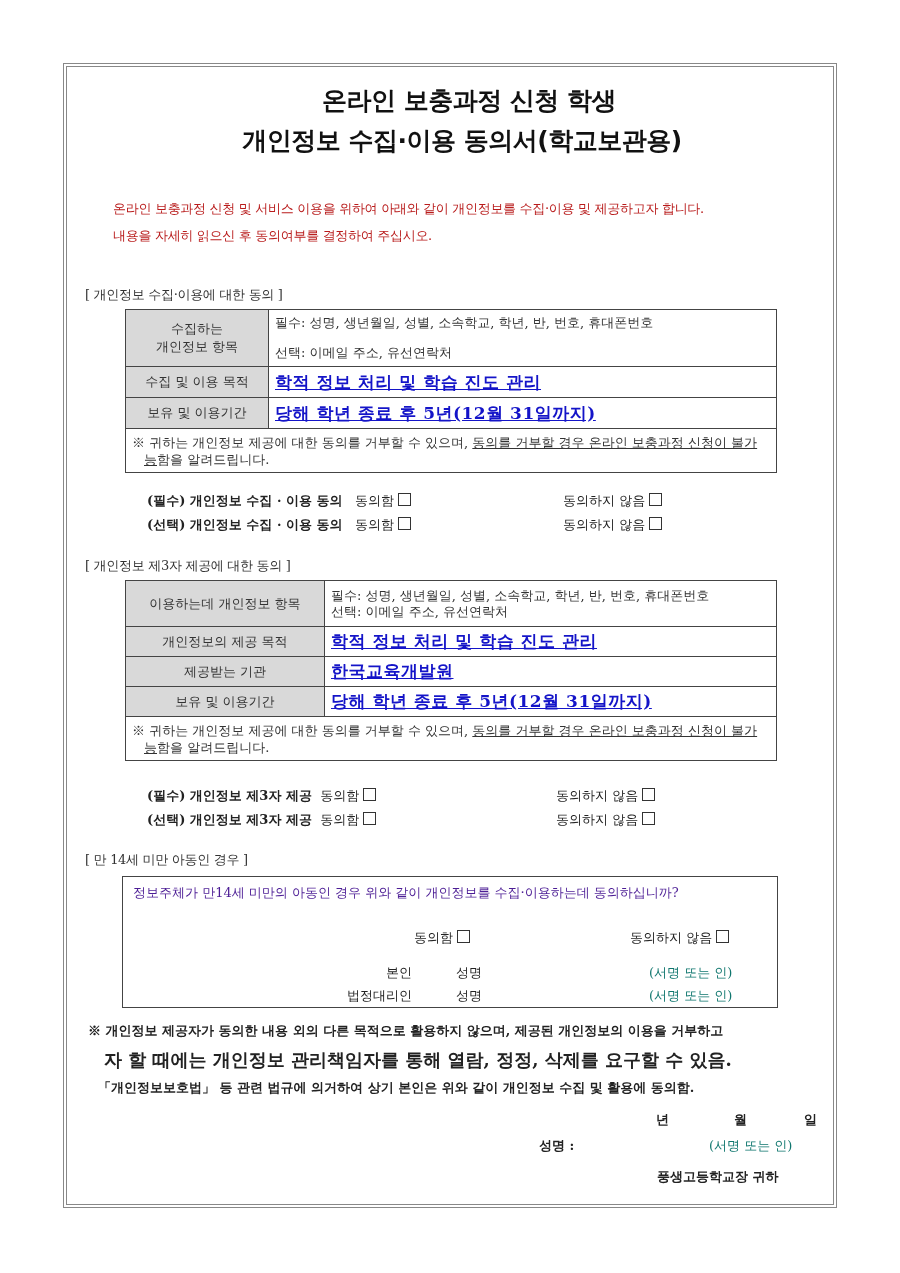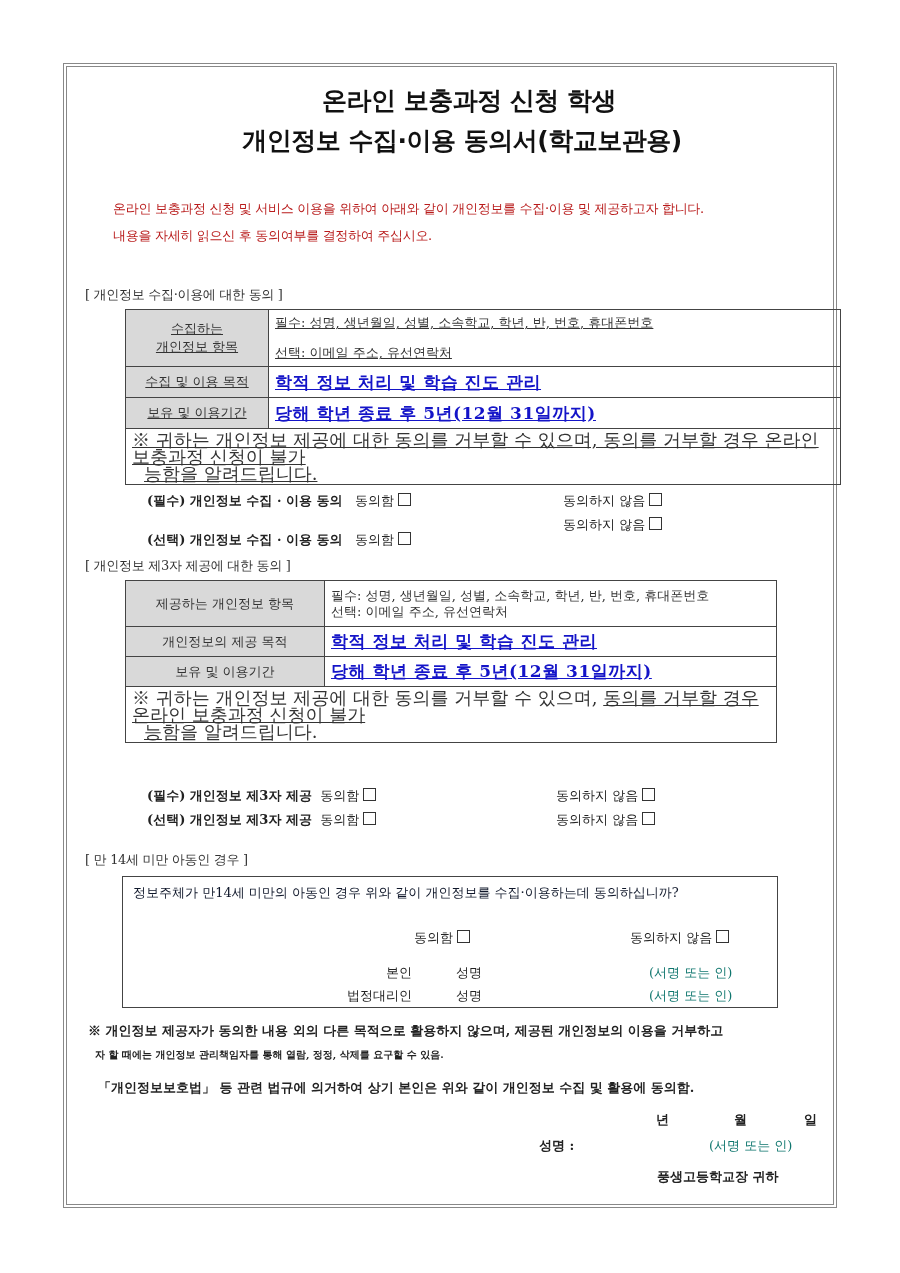--- a/index.html
+++ b/index.html
@@ -39,7 +39,7 @@
 
 <div class="section-label" style="top:286px;">[ 개인정보 수집·이용에 대한 동의 ]</div>
 
-<table class="info" style="left:125px; top:309px; width:716px;text-decoration:underline;">
+<table class="info" style="left:125px; top:309px; width:652px;">
   <colgroup>
       <col style="width:143px">
       <col>

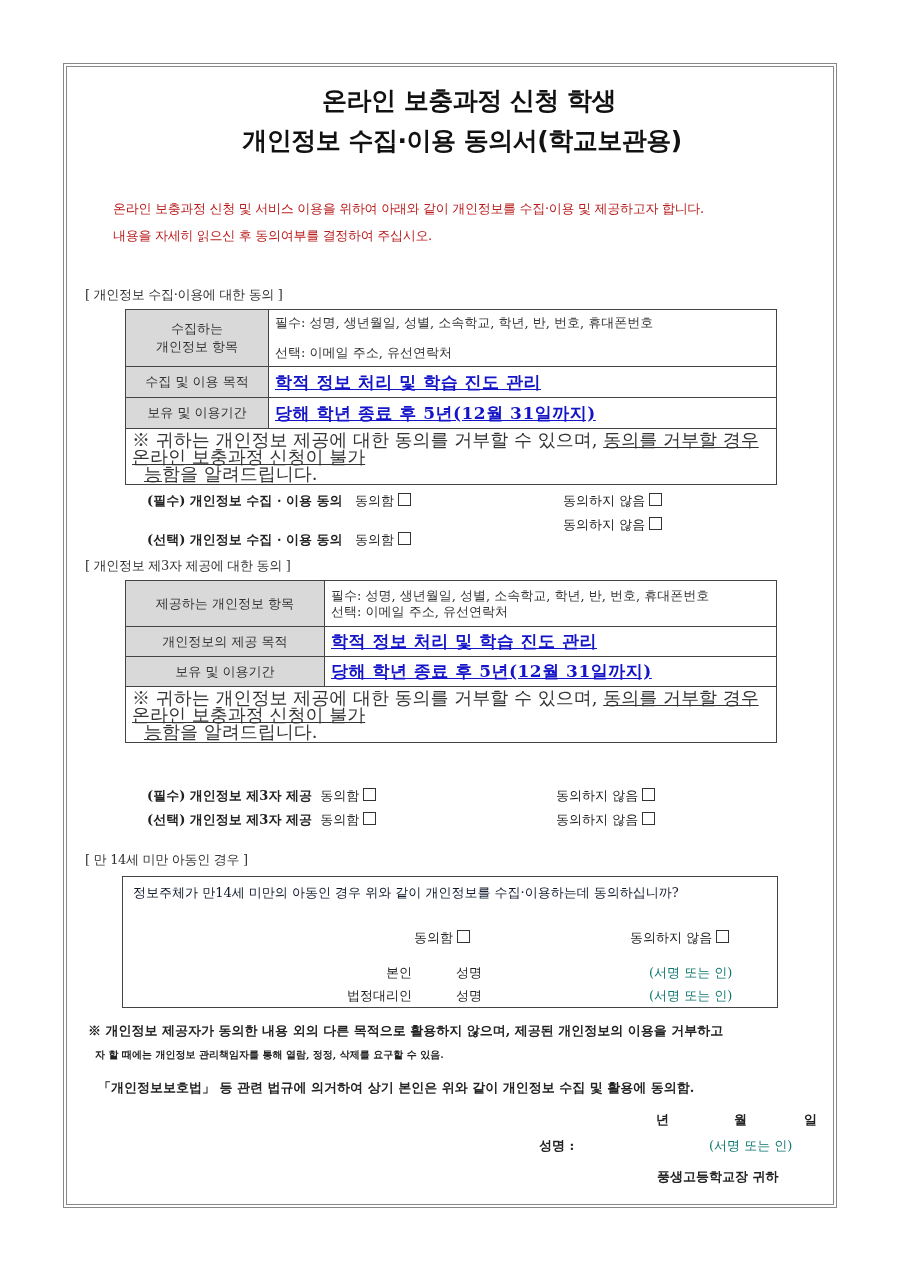--- a/index.html
+++ b/index.html
@@ -15,7 +15,7 @@
   table.info td { border: 1px solid #444; padding: 0 6px; vertical-align: middle; }
   table.info td.head { background: #d9d9d9; text-align: center; }
   table.info td.blue { color: #1414c8; font-weight: bold; font-size: 17px; text-decoration: underline; letter-spacing: 0.5px; font-family: "DejaVu Serif", serif; }
-  table.info td.note { font-size: 18px; padding: 2px 6px; line-height: 17px; }
+  table.info td.note { font-size: 13px; padding: 2px 6px; line-height: 17px; }
   .ul { text-decoration: underline; }
   .consent-row { position: absolute; font-size: 13px; color: #222; white-space: nowrap; }
   .consent-row b { font-weight: bold; text-align: center; }

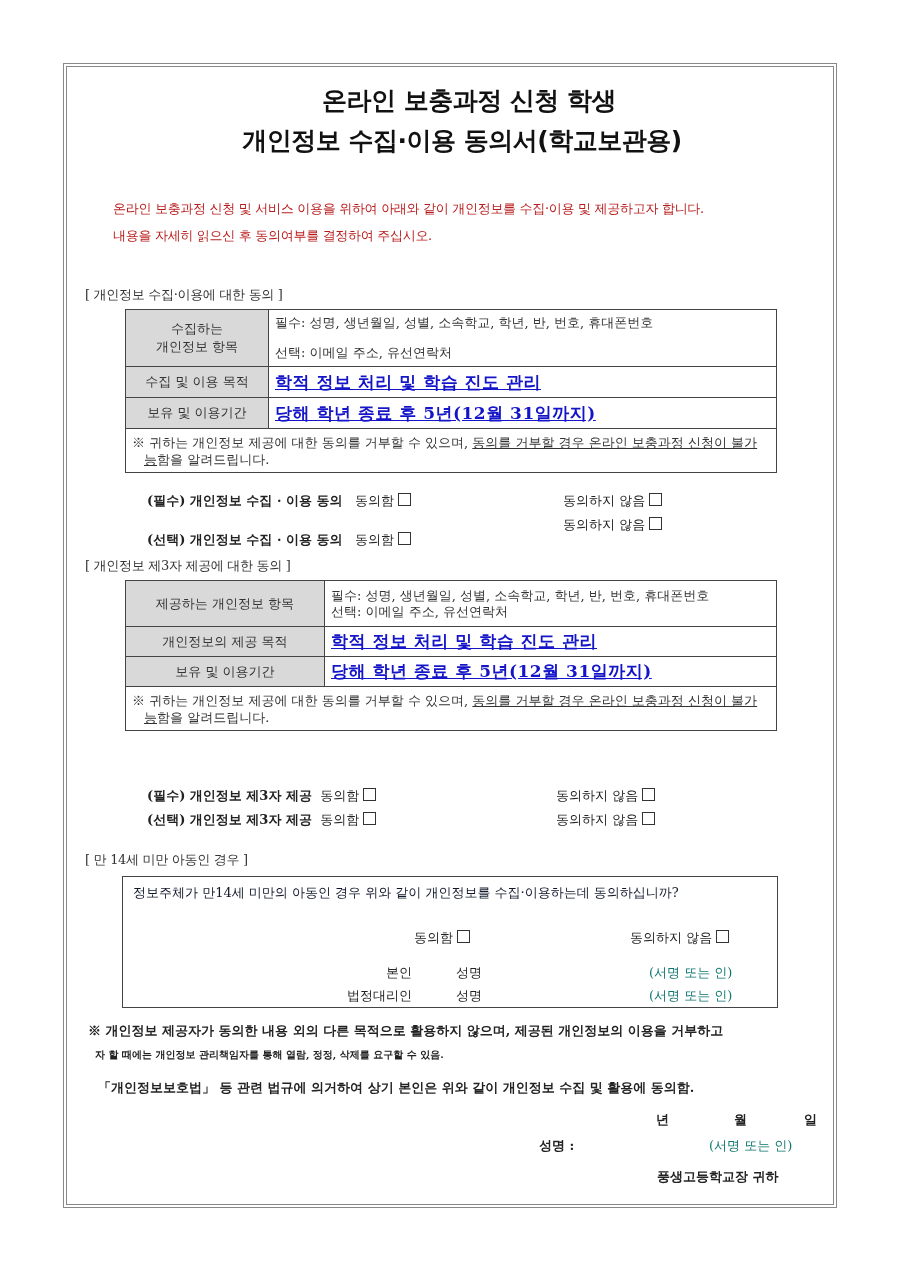--- a/index.html
+++ b/index.html
@@ -79,7 +79,7 @@
 <div class="consent-row" style="left:563px; top:492px;">
   <span>동의하지 않음</span><span class="box"></span>
 </div>
-<div class="consent-row" style="left:147px; top:516px;margin-top:15px;">
+<div class="consent-row" style="left:147px; top:516px;">
   <b>(선택) 개인정보 수집 · 이용 동의</b>&nbsp;&nbsp;
   <span>동의함</span><span class="box"></span>
 </div>

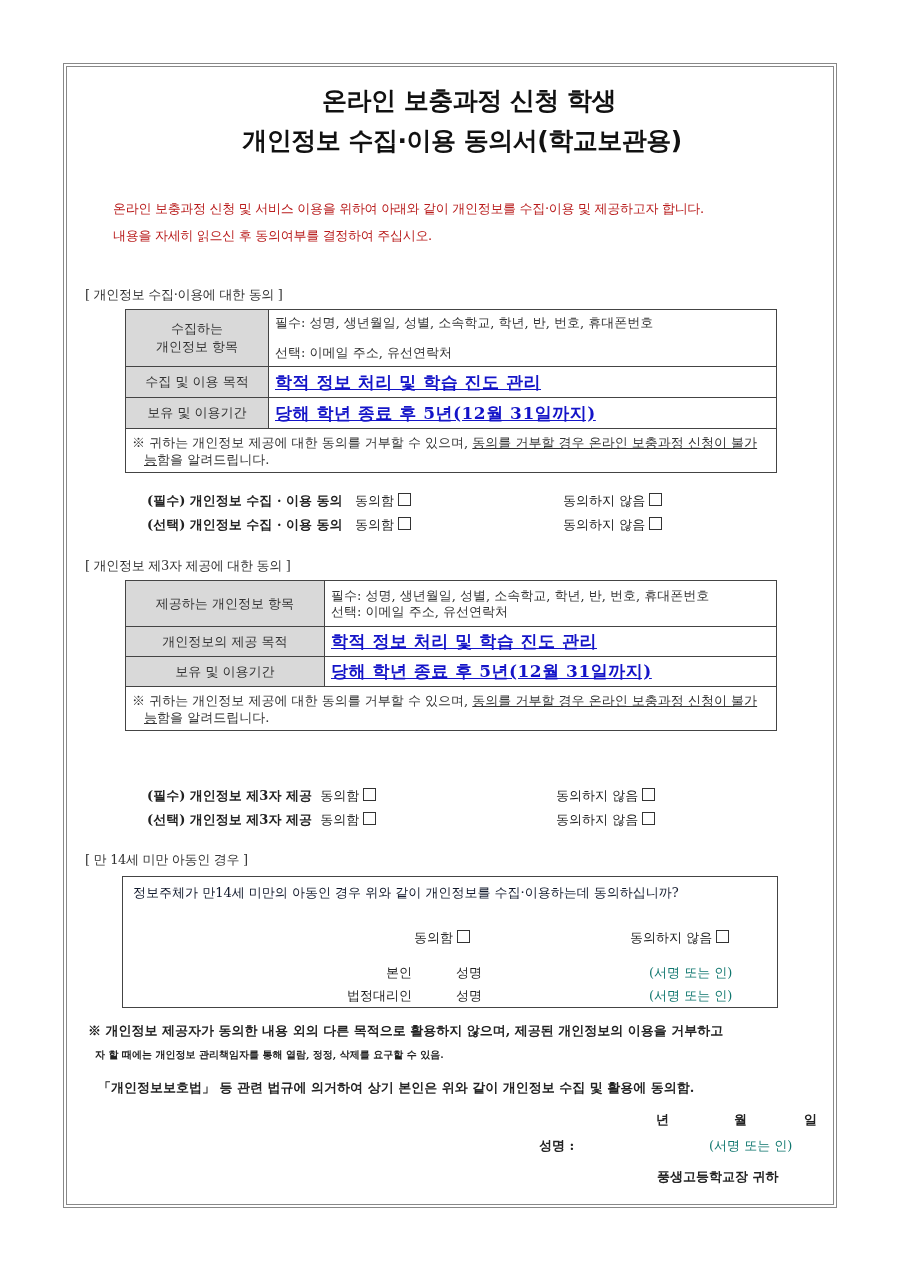--- a/index.html
+++ b/index.html
@@ -96,7 +96,7 @@
     </colgroup>
   <tbody>
       <tr style="height:46px;">
-    <td class="head">제공하는 개인정보 항목</td>
+    <td class="head">이용하는데 개인정보 항목</td>
     <td style="line-height:16px;">
       <div>필수: 성명, 생년월일, 성별, 소속학교, 학년, 반, 번호, 휴대폰번호</div>
       <div>선택: 이메일 주소, 유선연락처</div>

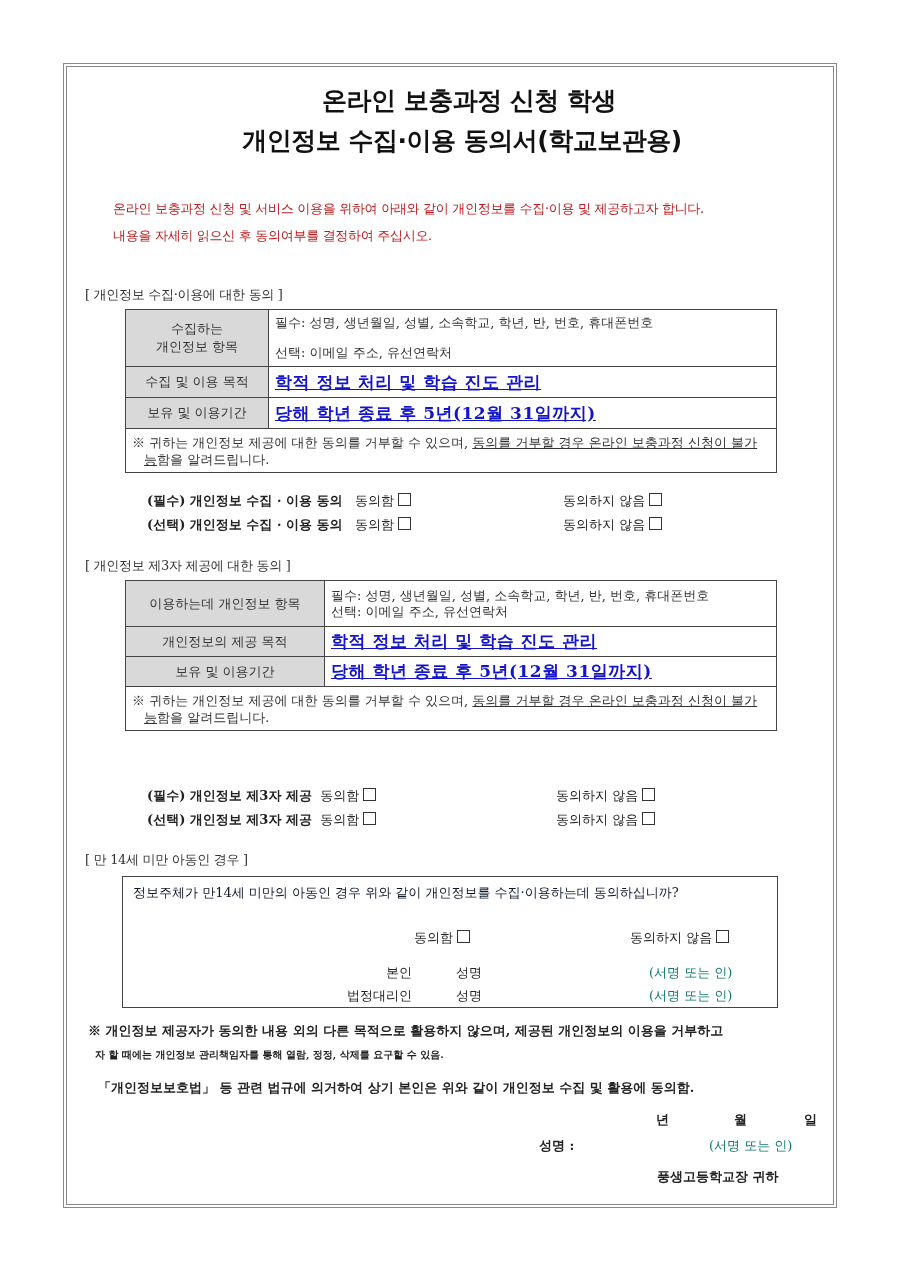--- a/index.html
+++ b/index.html
@@ -107,6 +107,10 @@
     <td class="blue">학적 정보 처리 및 학습 진도 관리</td>
   </tr>
   <tr style="height:30px;">
+    <td class="head">제공받는 기관</td>
+    <td class="blue">한국교육개발원</td>
+  </tr>
+  <tr style="height:30px;">
     <td class="head">보유 및 이용기간</td>
     <td class="blue">당해 학년 종료 후 5년(12월 31일까지)</td>
   </tr>

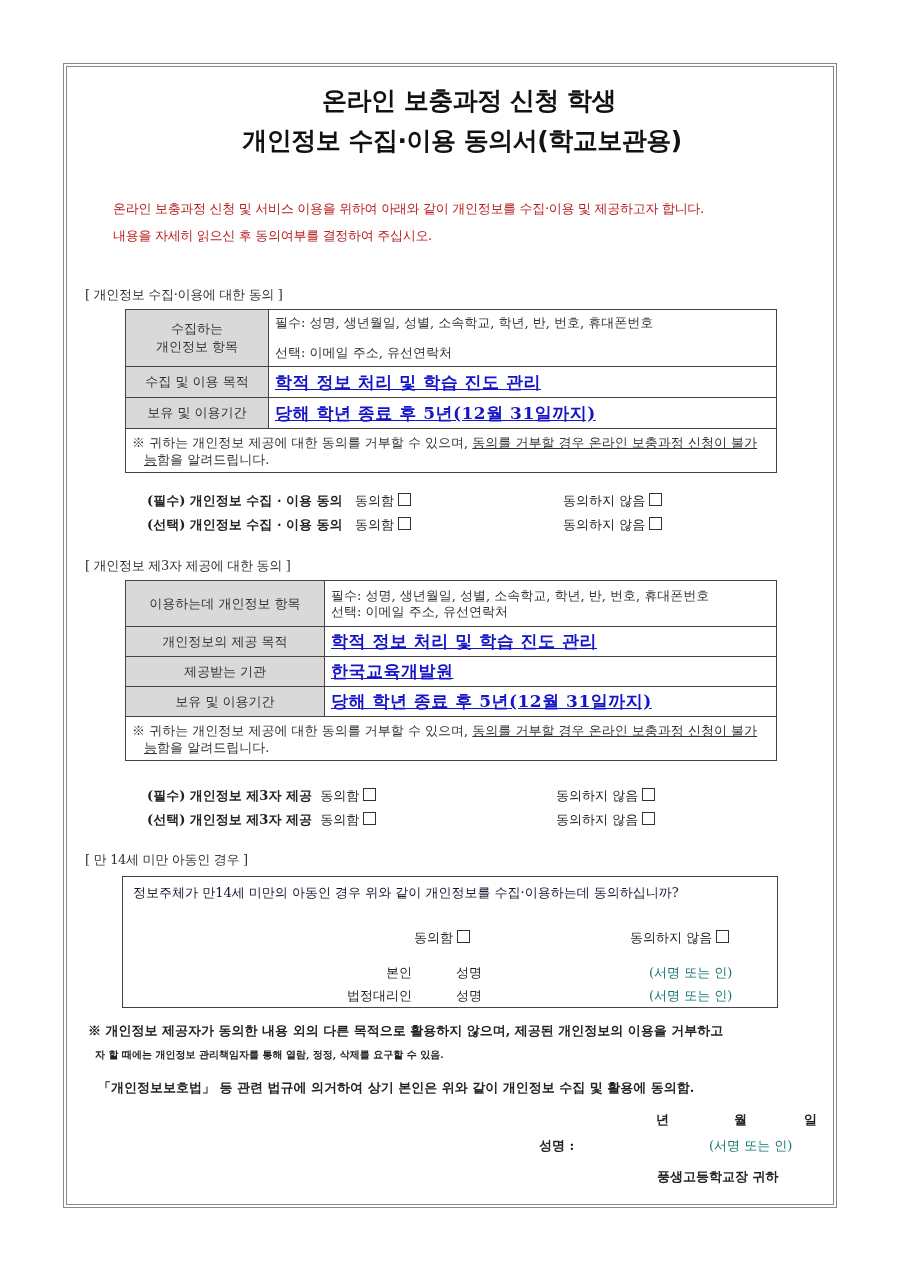--- a/index.html
+++ b/index.html
@@ -141,7 +141,7 @@
 <div class="section-label" style="top:851px;">[ 만 14세 미만 아동인 경우 ]</div>
 
 <div class="child-box"></div>
-<div class="abs" style="left:133px; top:884px; color:#0f172a;text-align:right;">정보주체가 만14세 미만의 아동인 경우 위와 같이 개인정보를 수집·이용하는데 동의하십니까?</div>
+<div class="abs" style="left:133px; top:884px; color:#4c1d95;text-align:right;">정보주체가 만14세 미만의 아동인 경우 위와 같이 개인정보를 수집·이용하는데 동의하십니까?</div>
 
 <div class="abs" style="left:414px; top:929px;">
   <span>동의함</span><span class="box"></span>

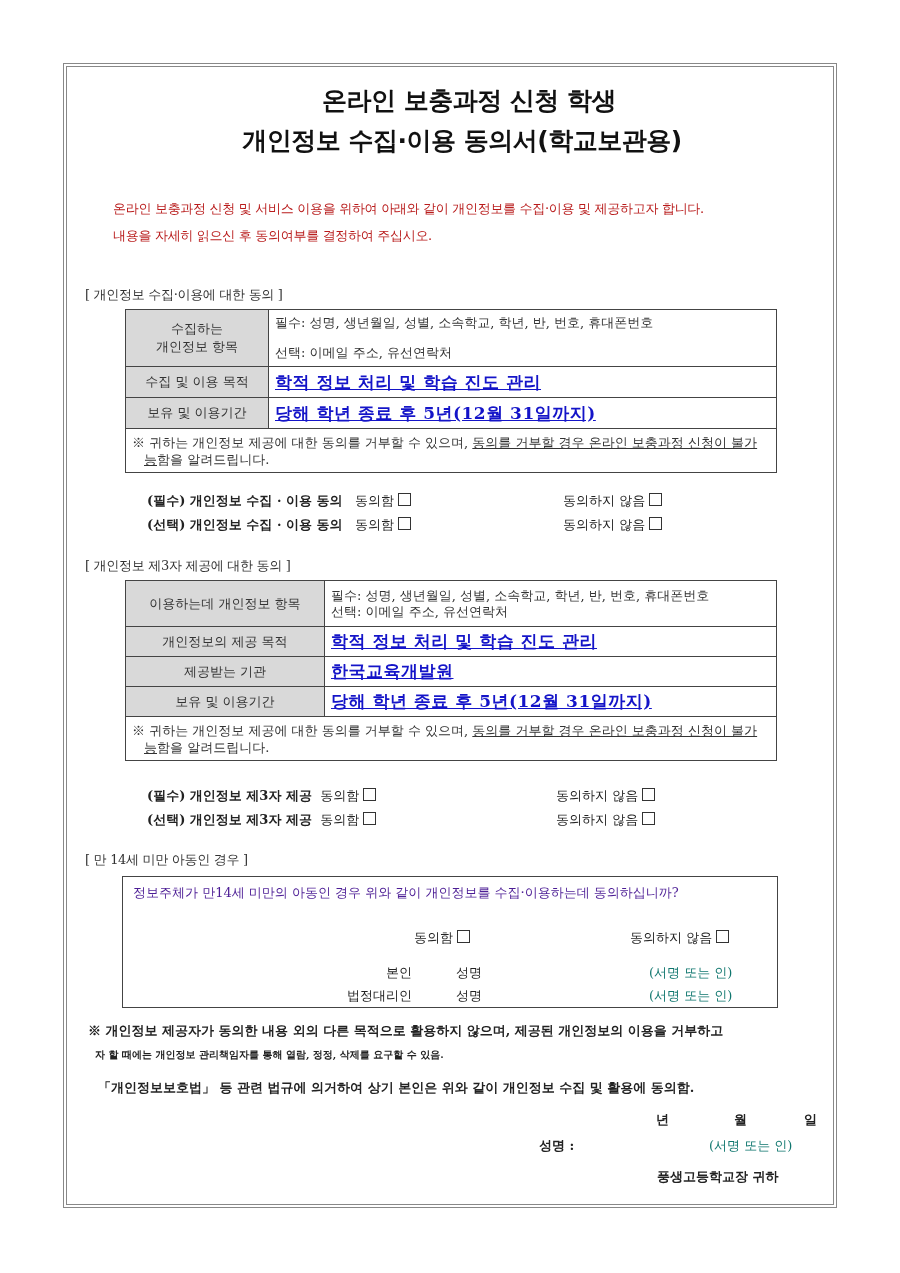--- a/index.html
+++ b/index.html
@@ -159,7 +159,7 @@
 <div class="abs gray" style="left:649px; top:987px;">(서명 또는 인)</div>
 
 <div class="abs bold" style="left:88px; top:1022px; font-size:13px;">※ 개인정보 제공자가 동의한 내용 외의 다른 목적으로 활용하지 않으며, 제공된 개인정보의 이용을 거부하고</div>
-<div class="abs bold" style="left:95px; top:1048px; font-size:10px;">자 할 때에는 개인정보 관리책임자를 통해 열람, 정정, 삭제를 요구할 수 있음.</div>
+<div class="abs bold" style="left:104px; top:1048px; font-size:18px;">자 할 때에는 개인정보 관리책임자를 통해 열람, 정정, 삭제를 요구할 수 있음.</div>
 <div class="abs bold" style="left:98px; top:1079px; font-size:13px;">「개인정보보호법」 등 관련 법규에 의거하여 상기 본인은 위와 같이 개인정보 수집 및 활용에 동의함.</div>
 
 <div class="abs bold" style="left:656px; top:1111px;">년</div>

